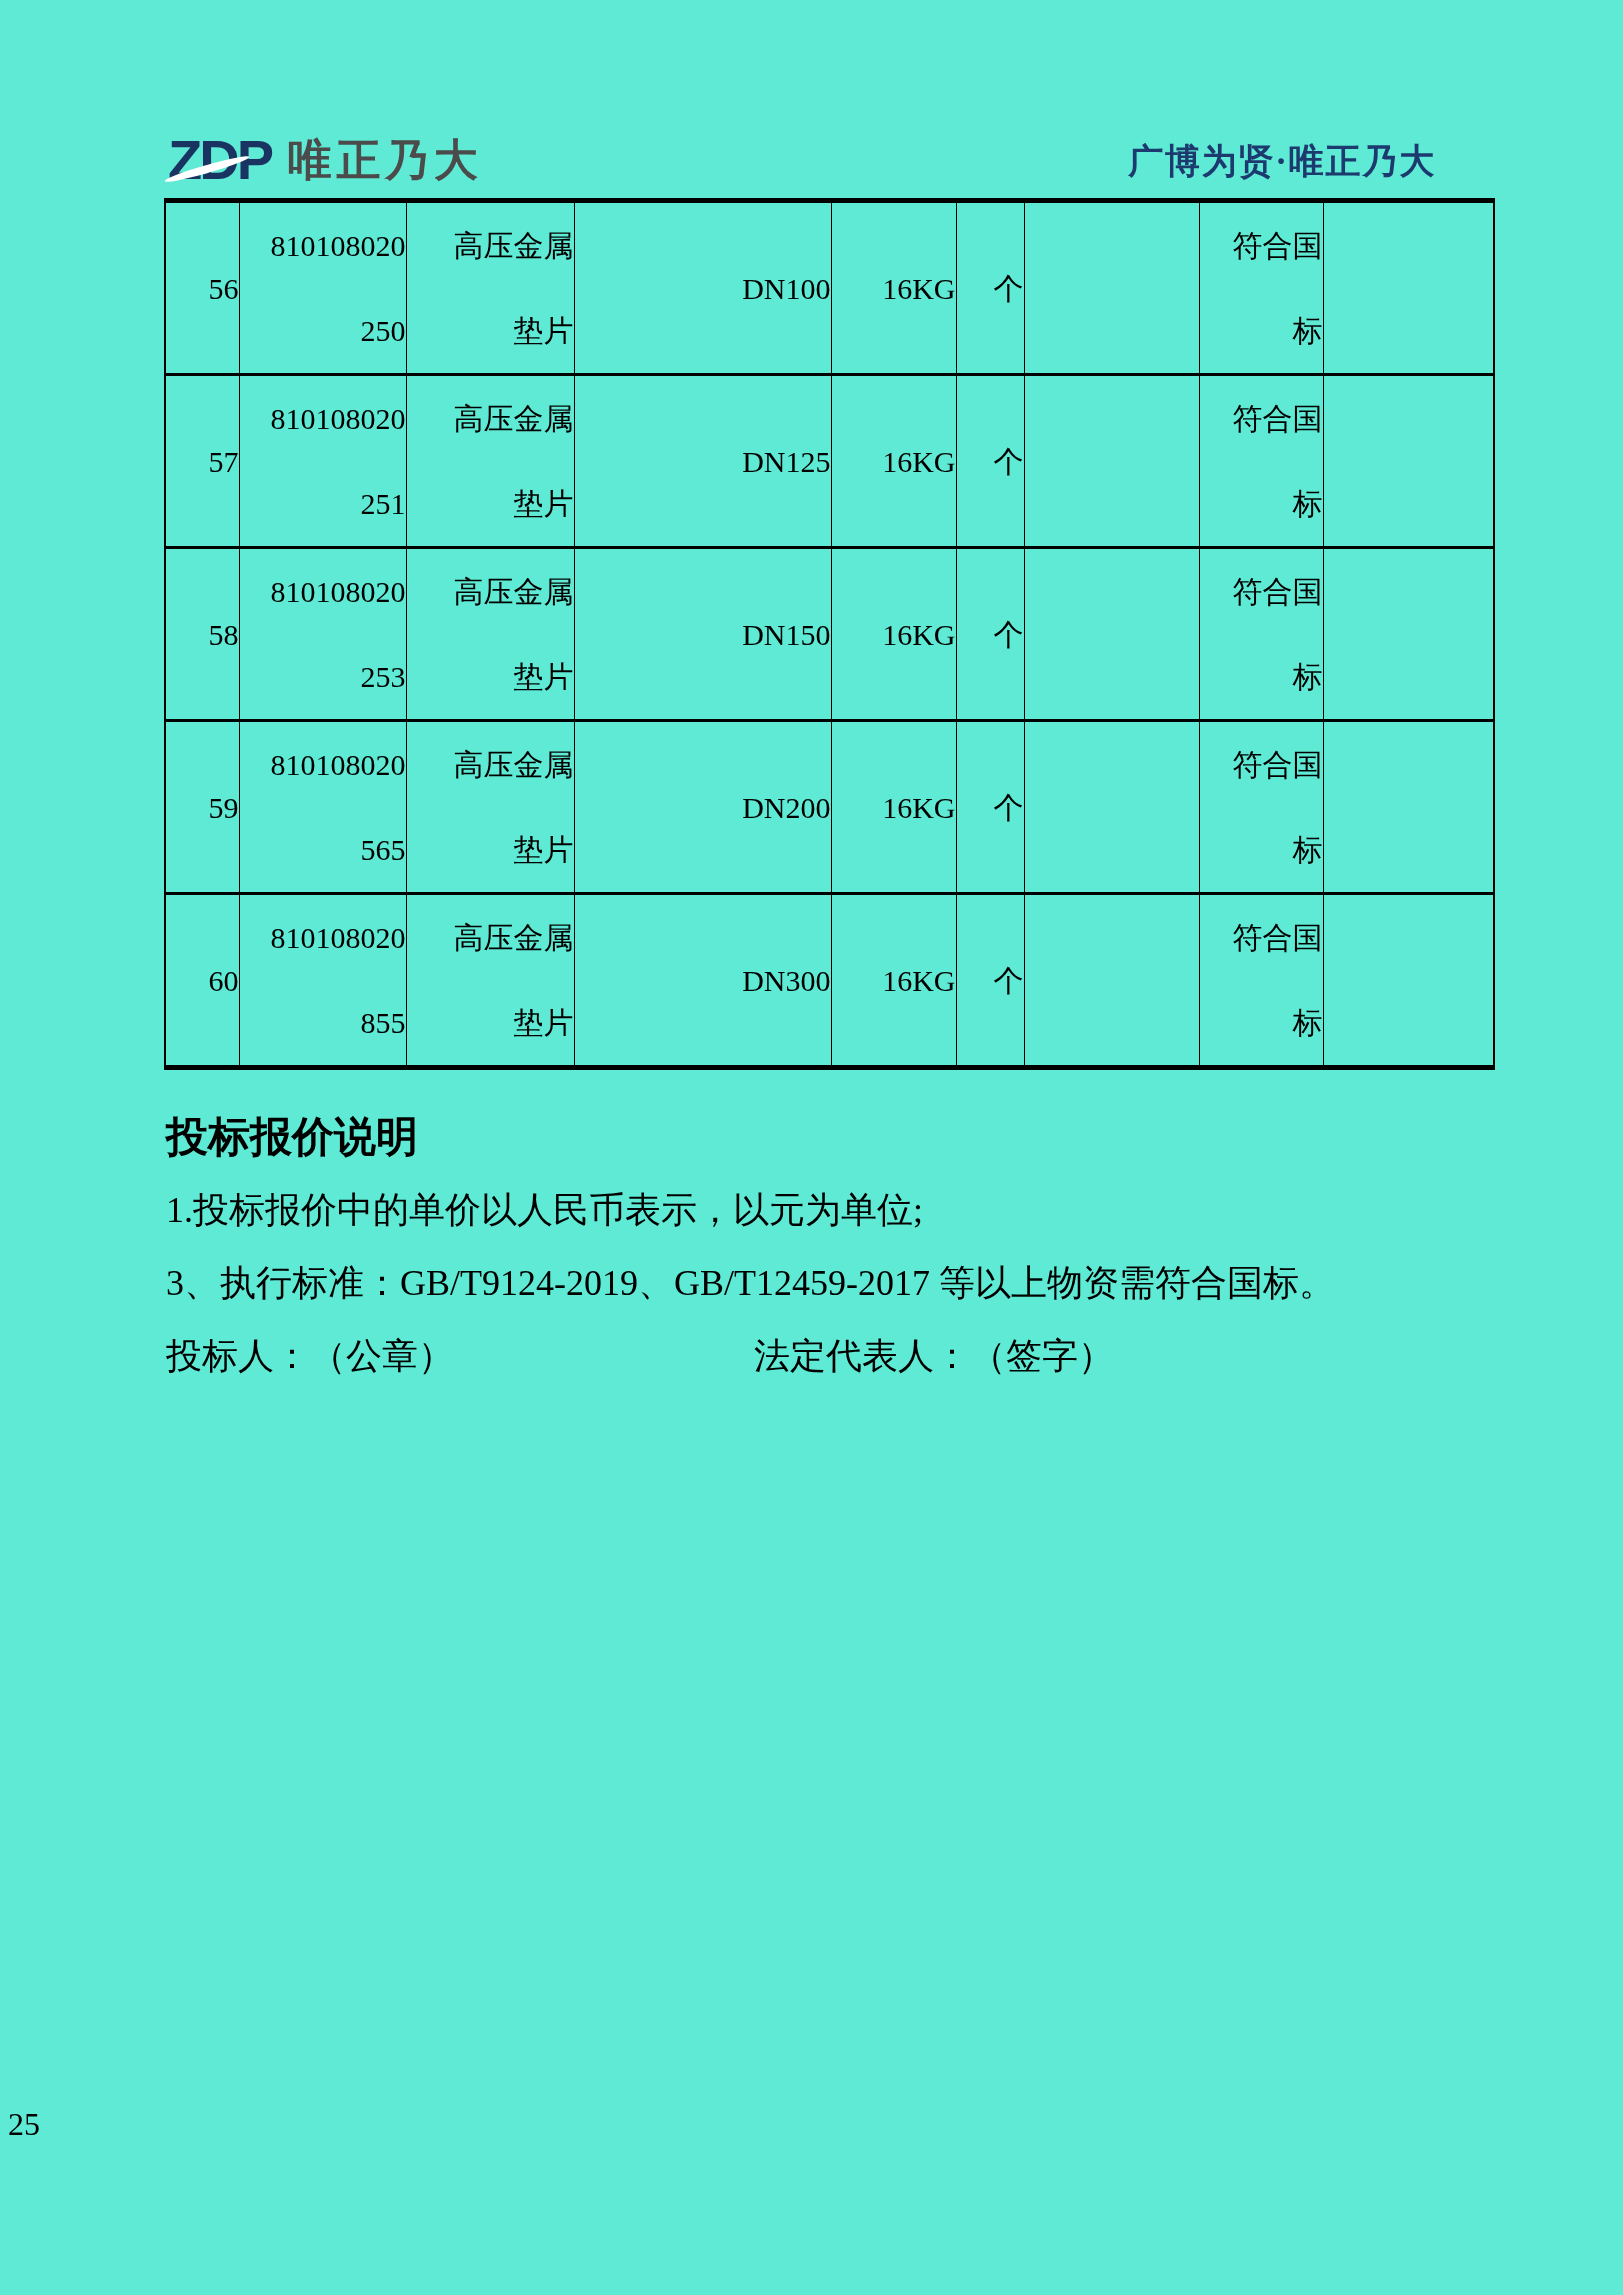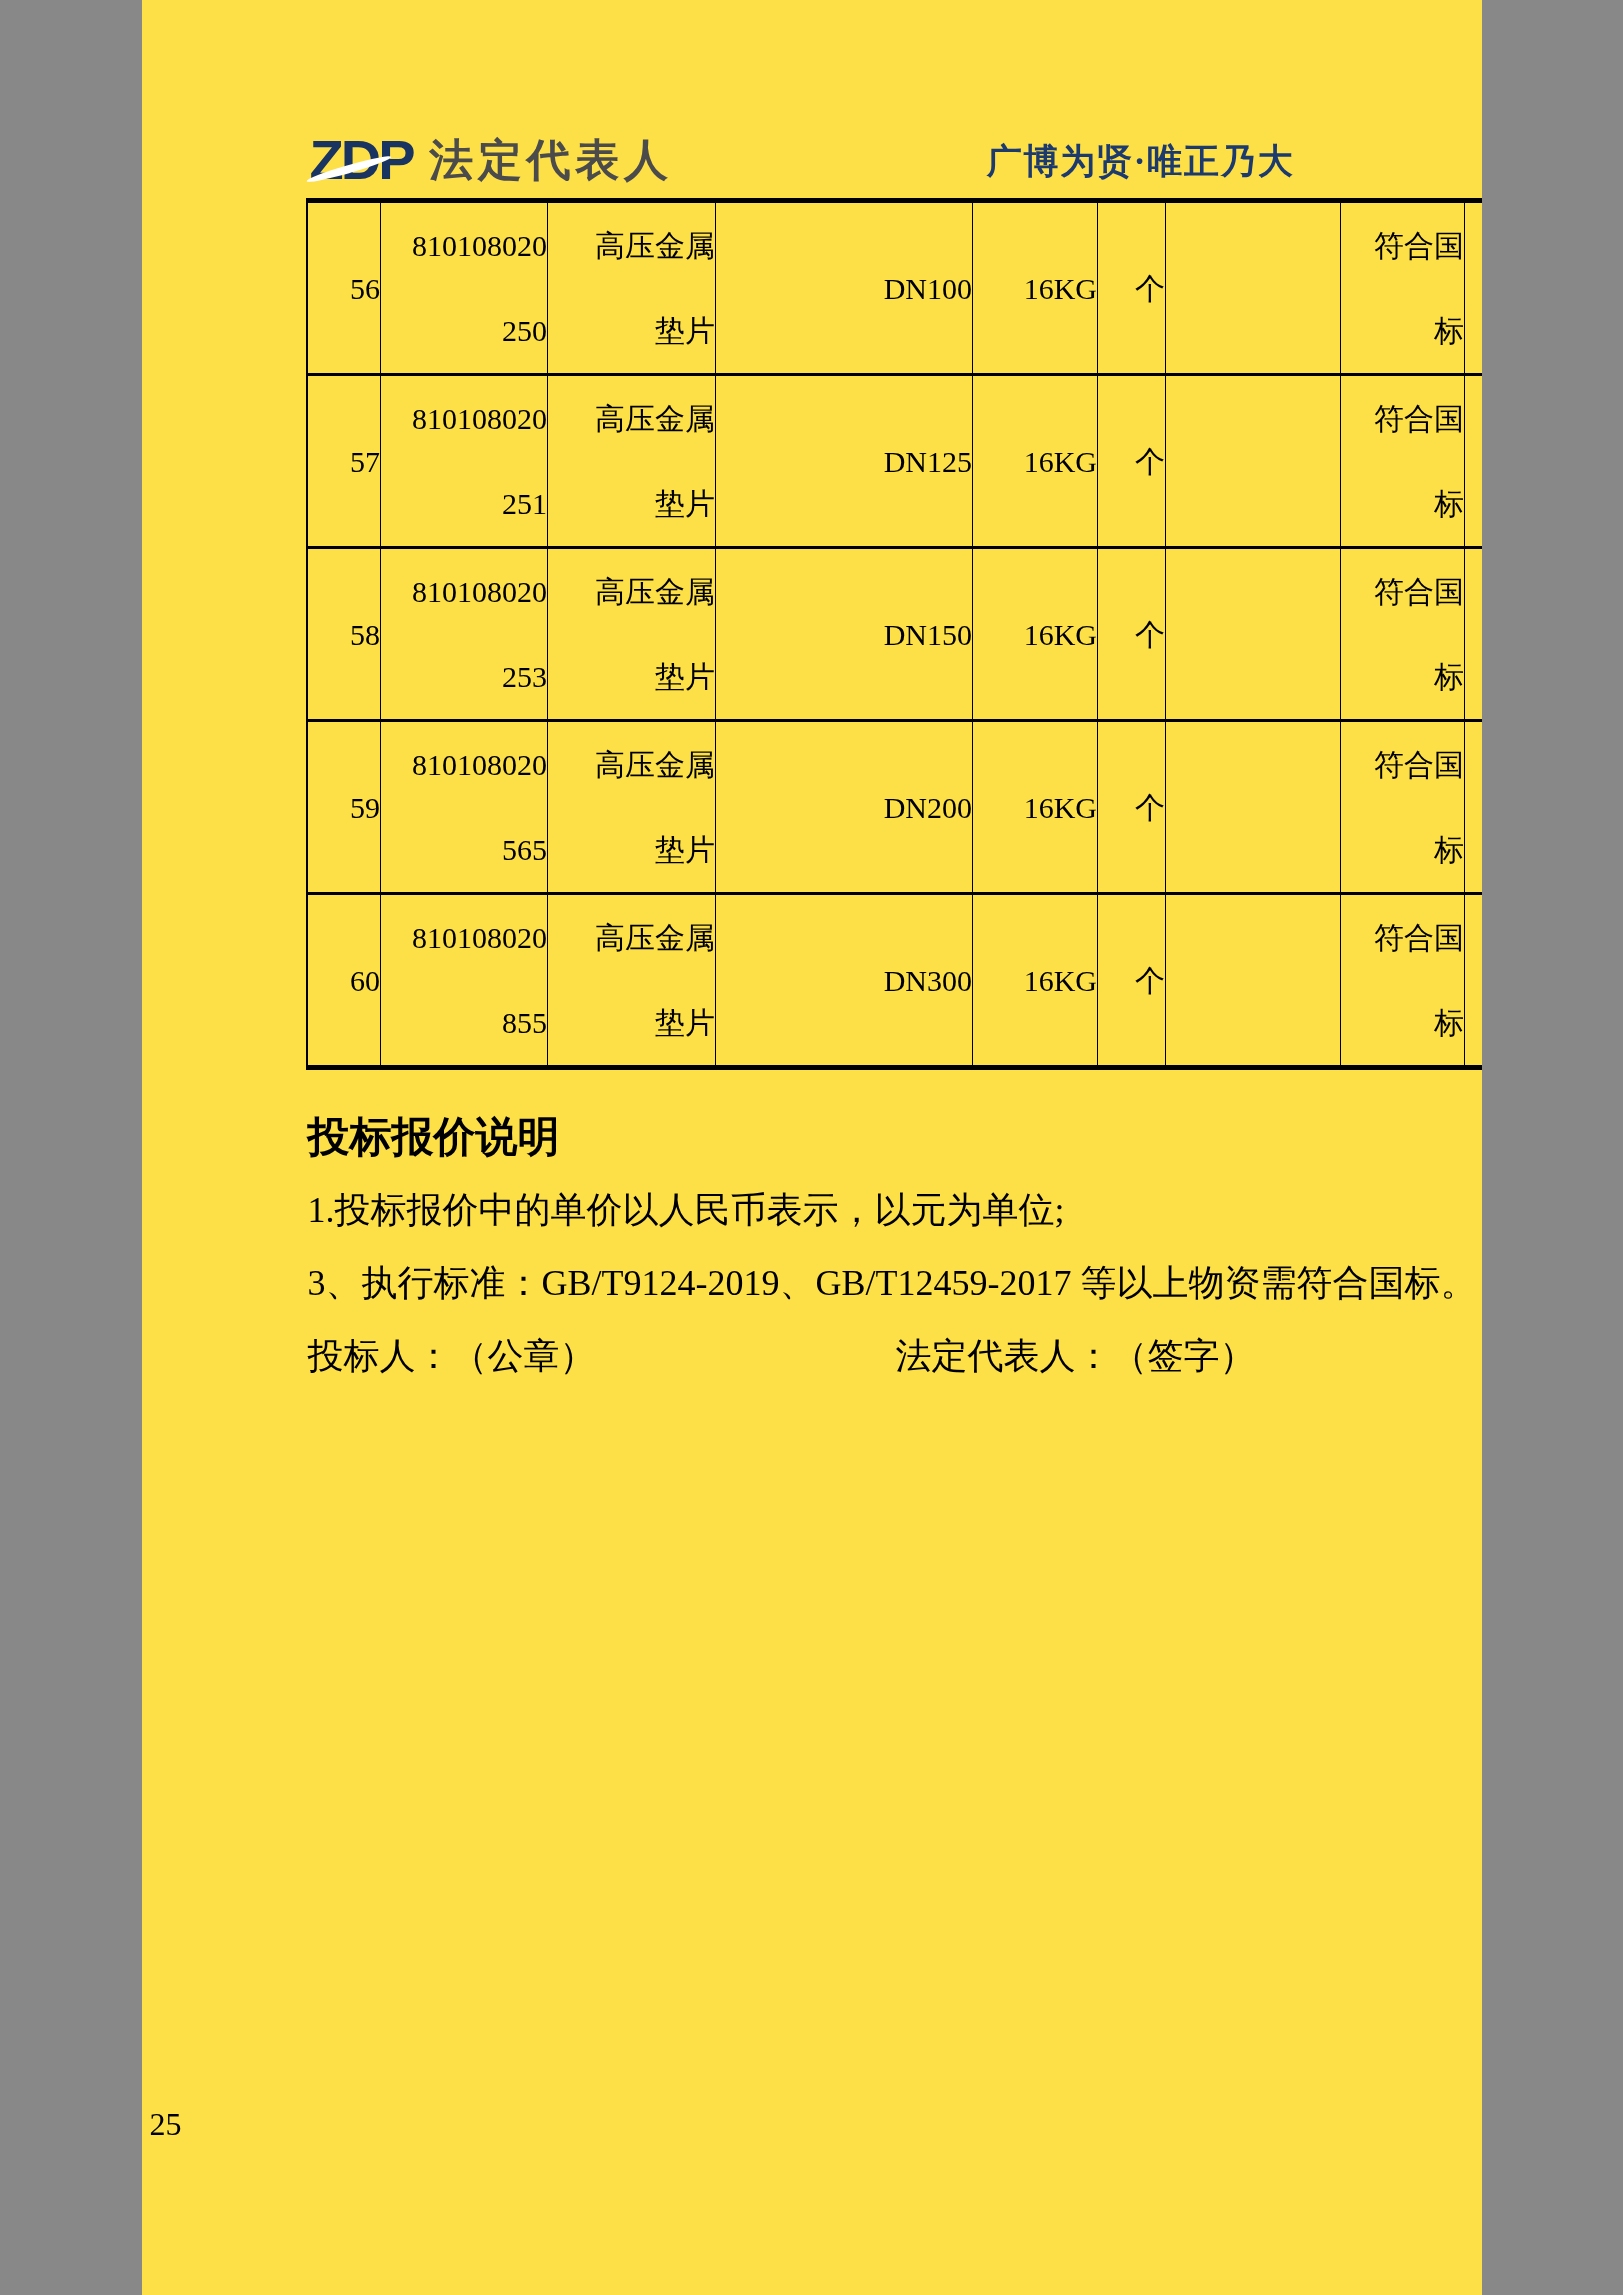--- a/index.html
+++ b/index.html
@@ -4,7 +4,7 @@
 <style>
   html,body { margin:0; padding:0; background:#888; }
   .page {
-    position:relative; width:1340px; height:2295px; background:#fde047;
+    position:relative; width:1623px; height:2295px; background:#5eead4;
     font-family:"Liberation Serif","DejaVu Serif",serif; color:#000;
     margin:0 auto; overflow:hidden;
   }

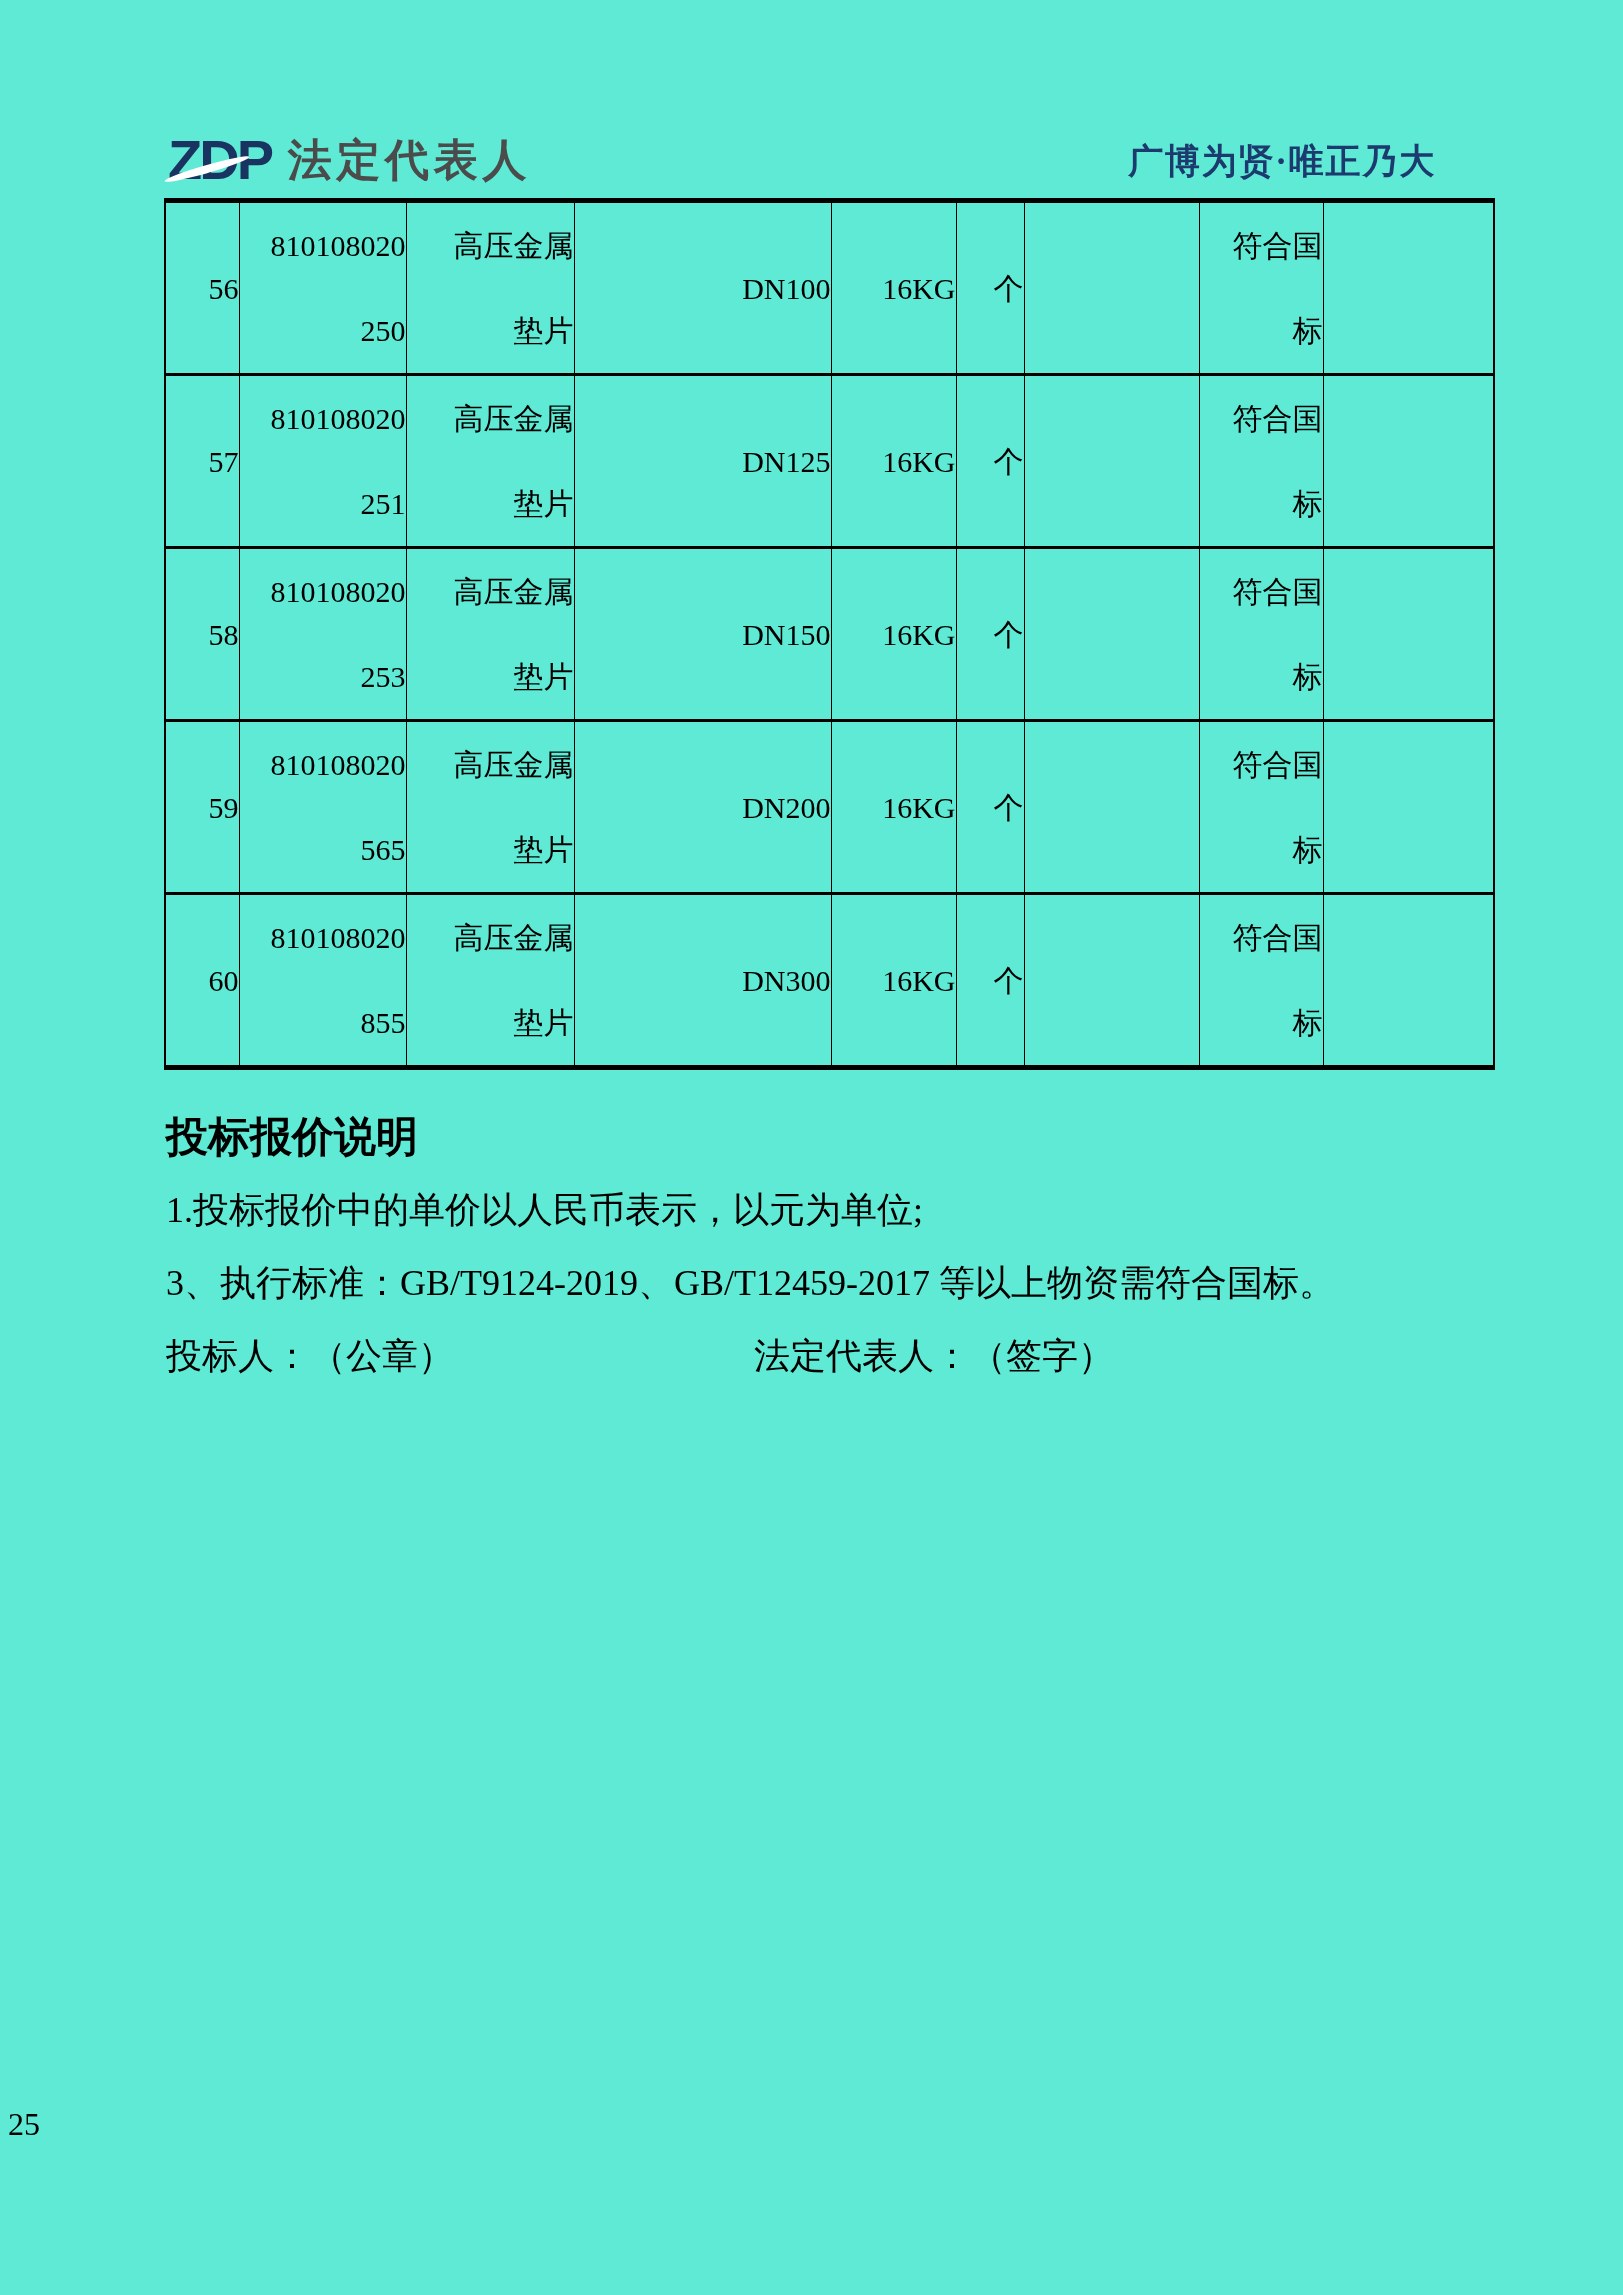--- a/index.html
+++ b/index.html
@@ -67,7 +67,7 @@
       <span>ZDP</span>
       <span class="logo-swoosh"></span>
     </div>
-    <div class="logo-company" style="color: rgb(75, 75, 75);">法定代表人</div>
+    <div class="logo-company" style="color: rgb(75, 75, 75);">唯正乃大</div>
   </div>
   <div class="slogan" style="color: rgb(28, 58, 110);">广博为贤·唯正乃大</div>
 

